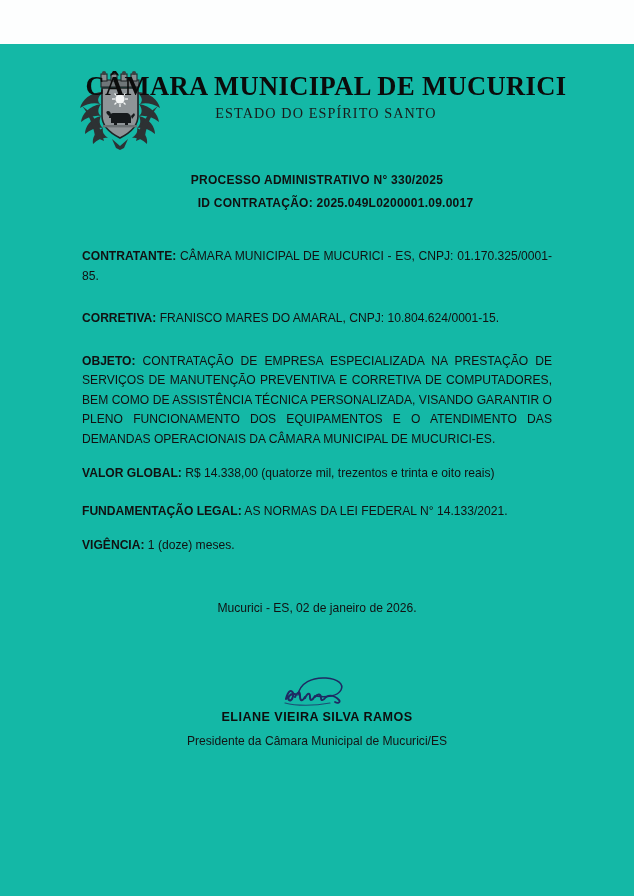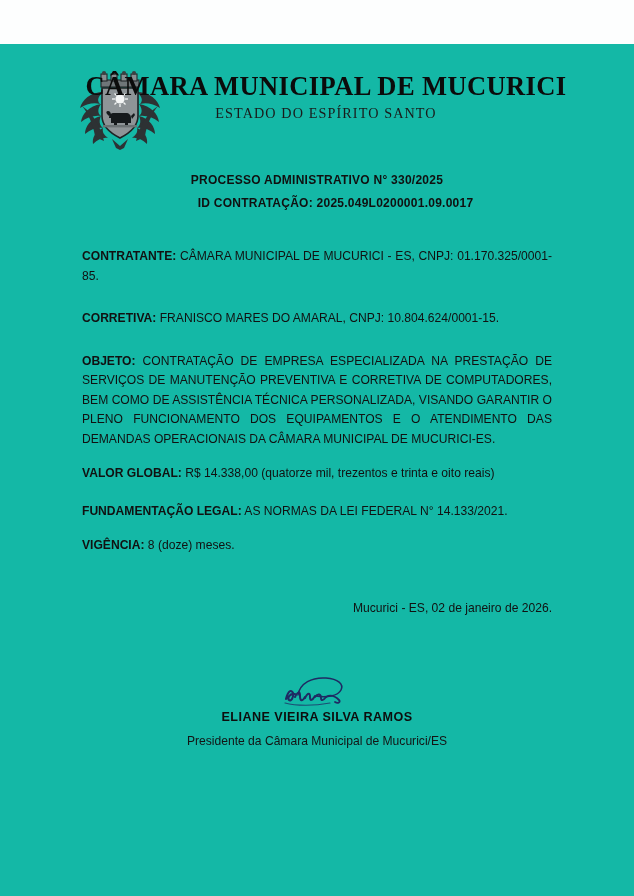--- a/index.html
+++ b/index.html
@@ -236,7 +236,7 @@
     </p>
 
     <p class="para gap-sm">
-      <span class="lbl">VIGÊNCIA:</span><span> 8 (doze) meses.</span>
+      <span class="lbl">VIGÊNCIA:</span><span> 1 (doze) meses.</span>
     </p>
   </div>
 

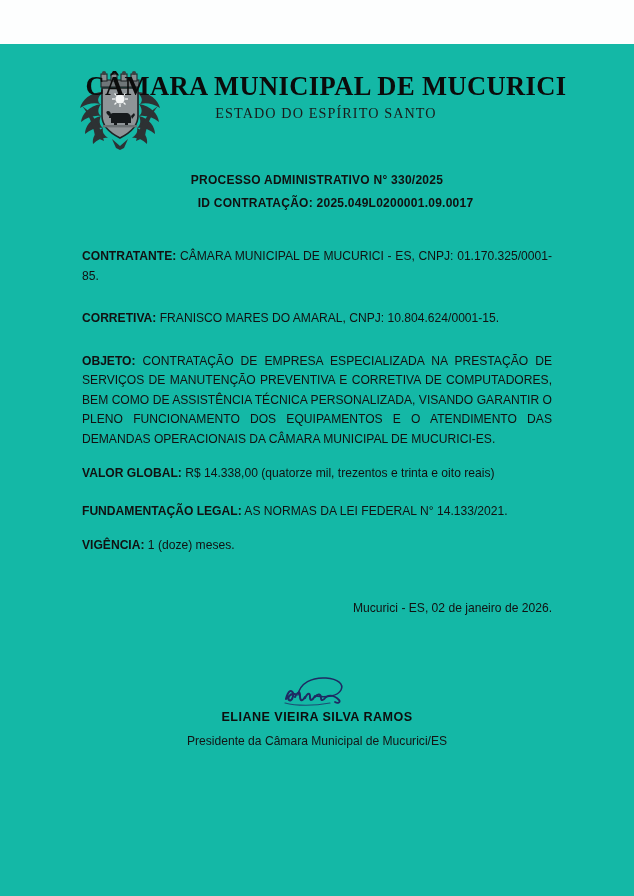--- a/index.html
+++ b/index.html
@@ -103,7 +103,7 @@
   .date-line {
     margin: 46px 82px 0 82px;
     width: 470px;
-    text-align: right;
+    text-align: center;
     font-size: 12.1px;
     color: #111;
   }

